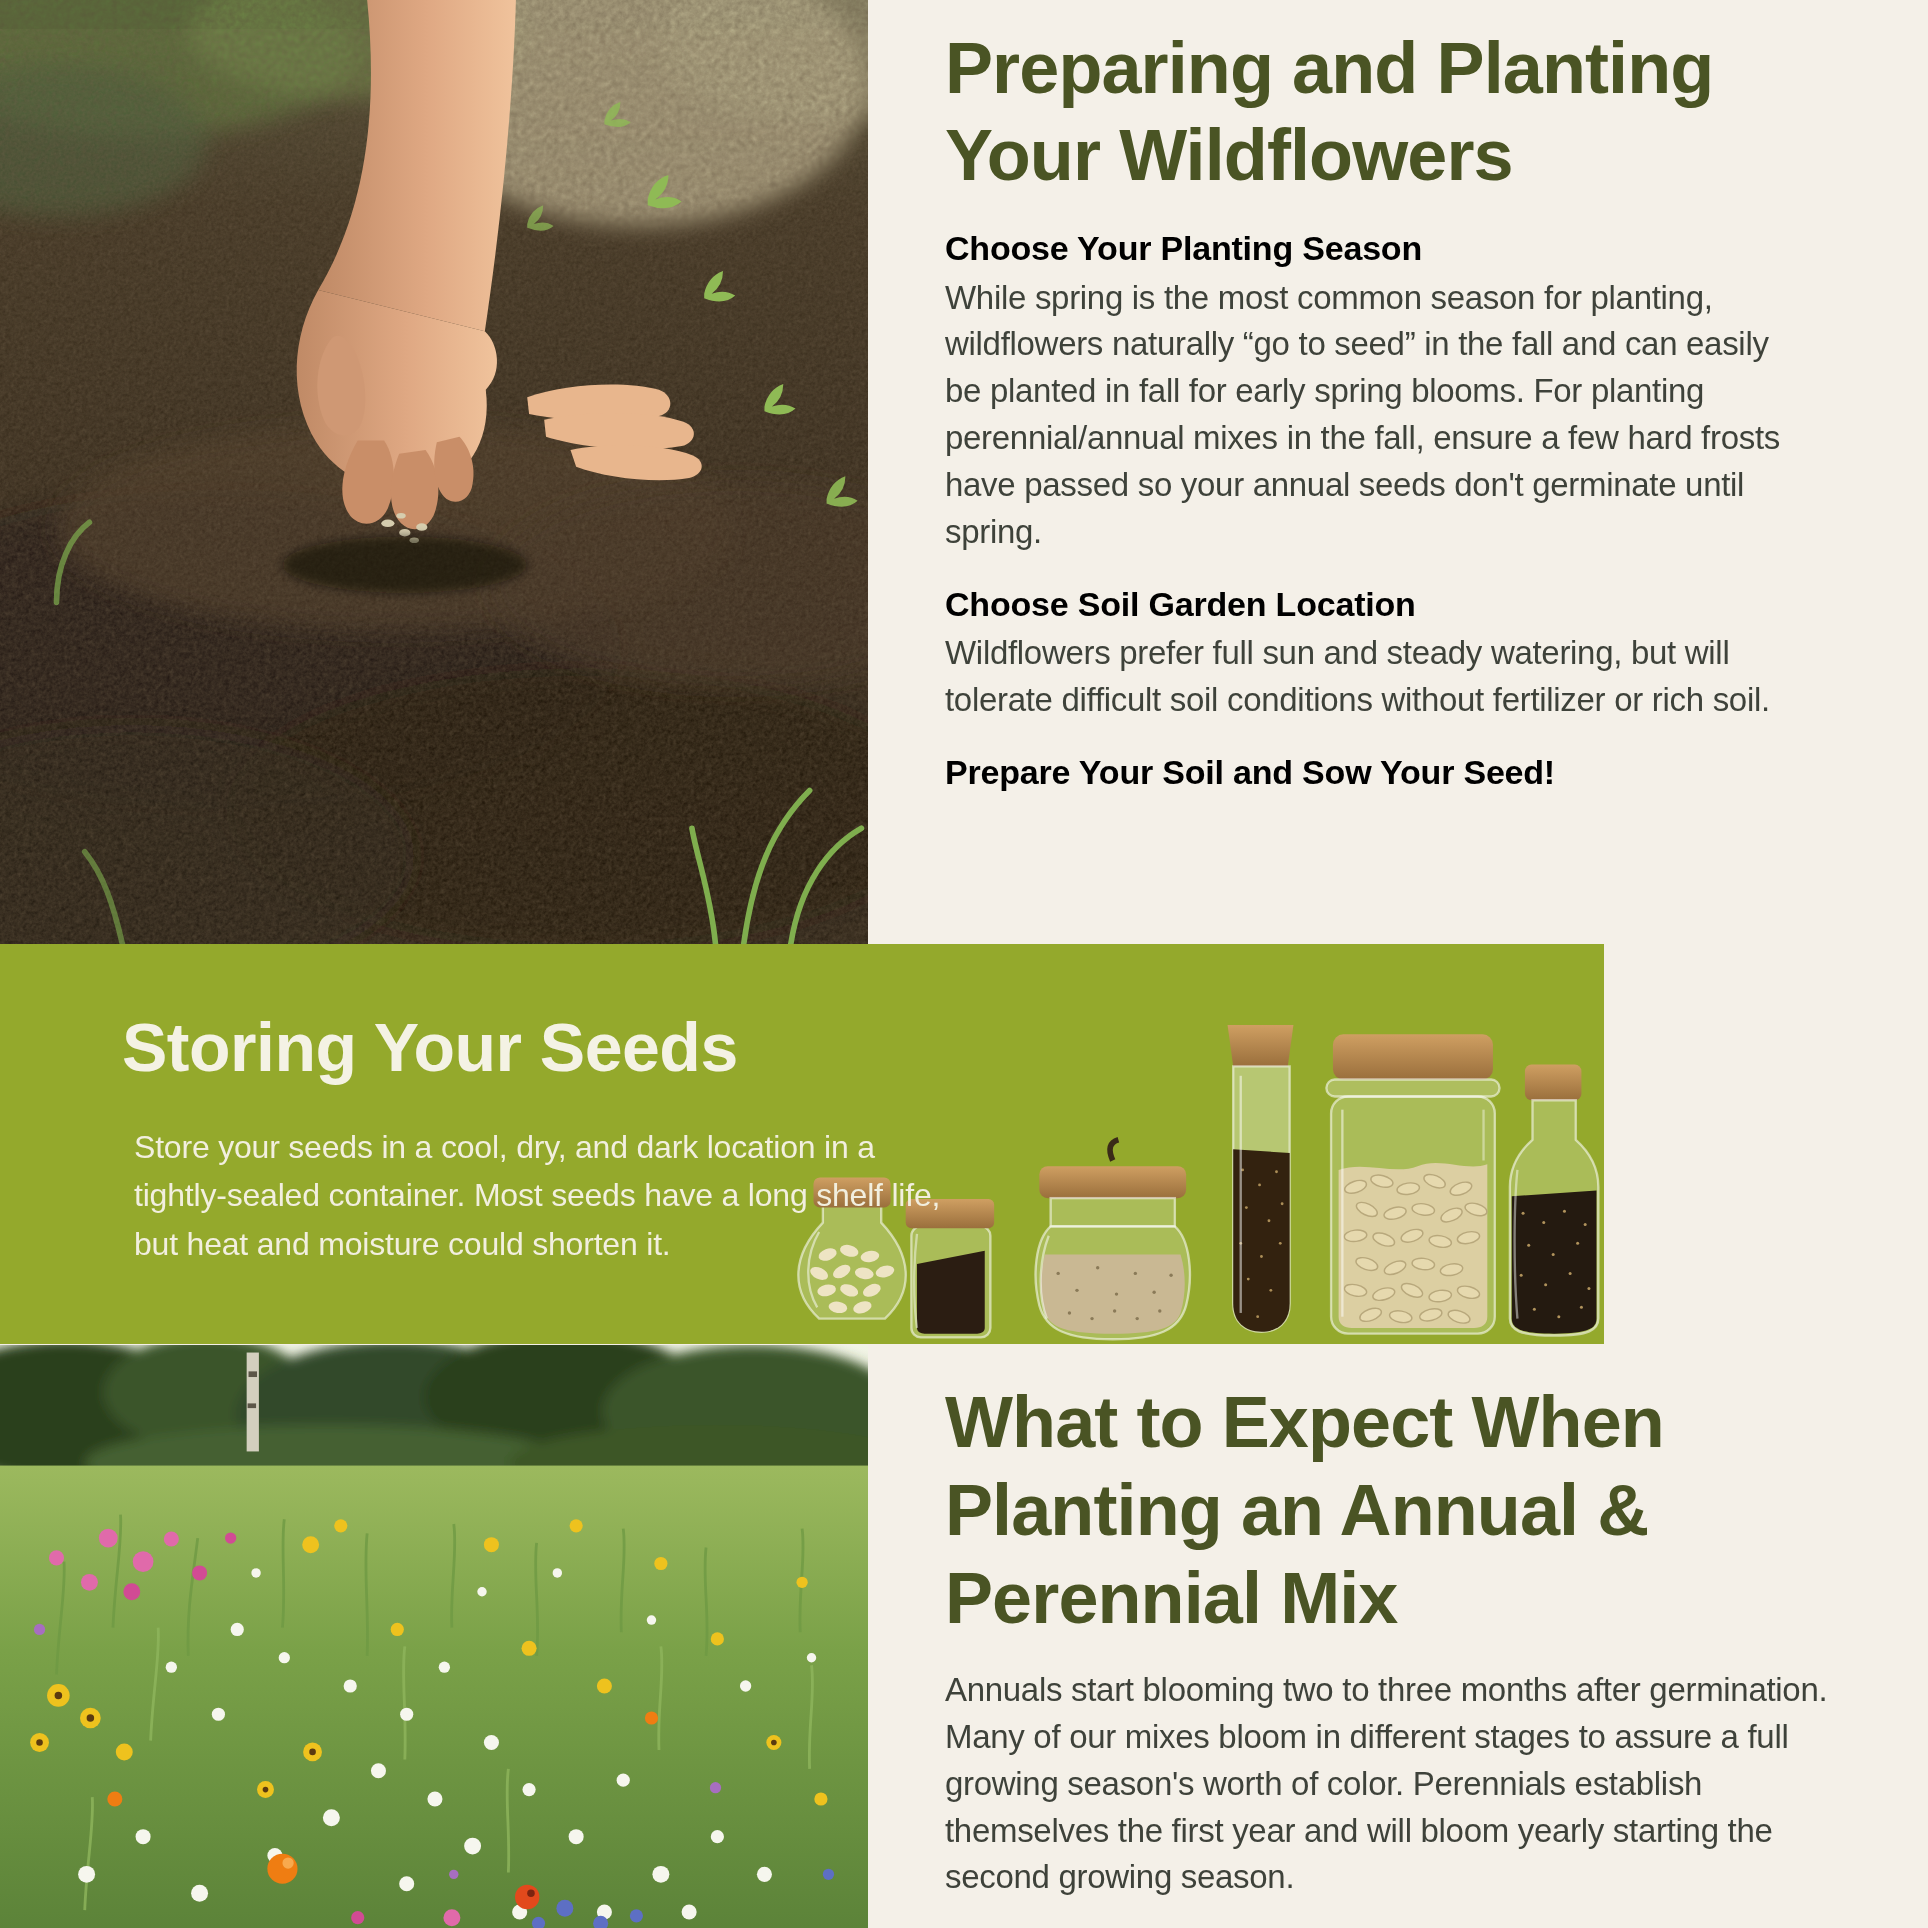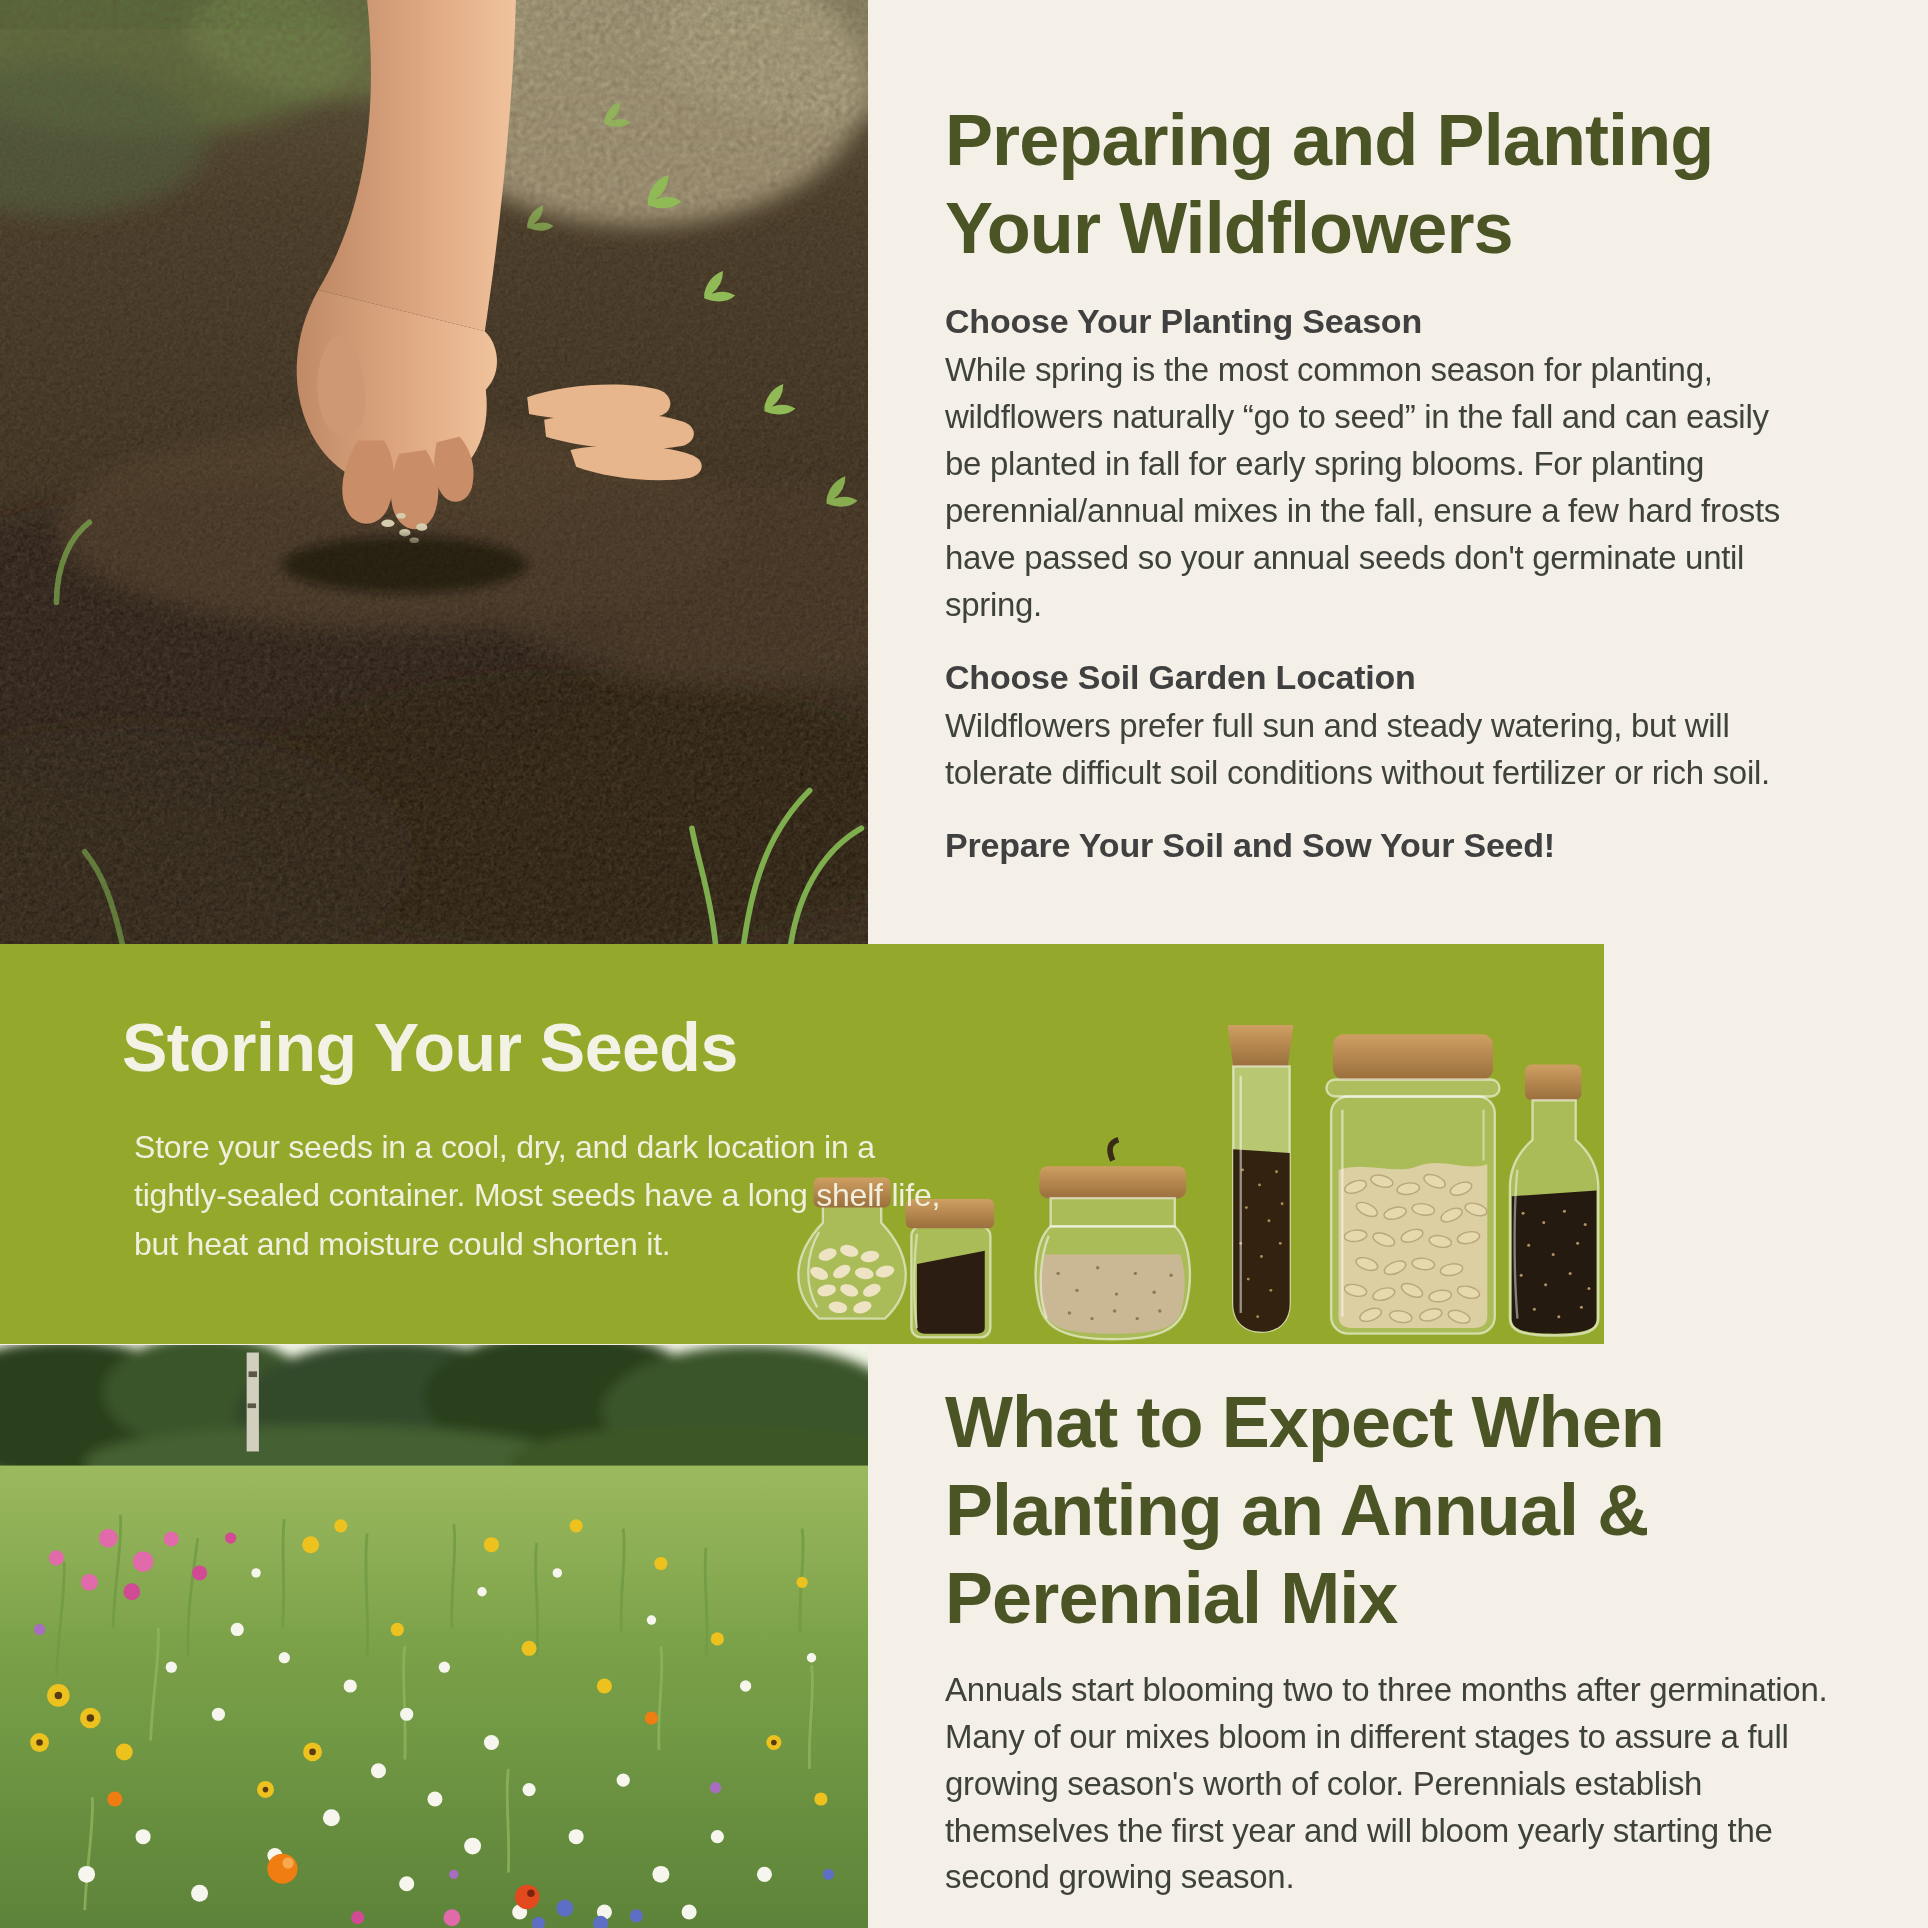--- a/index.html
+++ b/index.html
@@ -8,7 +8,7 @@
     background:#f4f0e8;font-family:"Liberation Sans",sans-serif;
   }
   
-  .row-top{position:absolute;top:0;left:0;width:1855px;height:944px;display:flex;align-items:center;}
+  .row-top{position:absolute;top:0;left:0;width:1855px;height:944px;display:flex;}
   .band{position:absolute;top:944px;left:0;width:1604px;height:400px;background:#94a92c;}
   .row-bottom{position:absolute;top:1345px;left:0;width:1928px;height:584px;display:flex;}
   

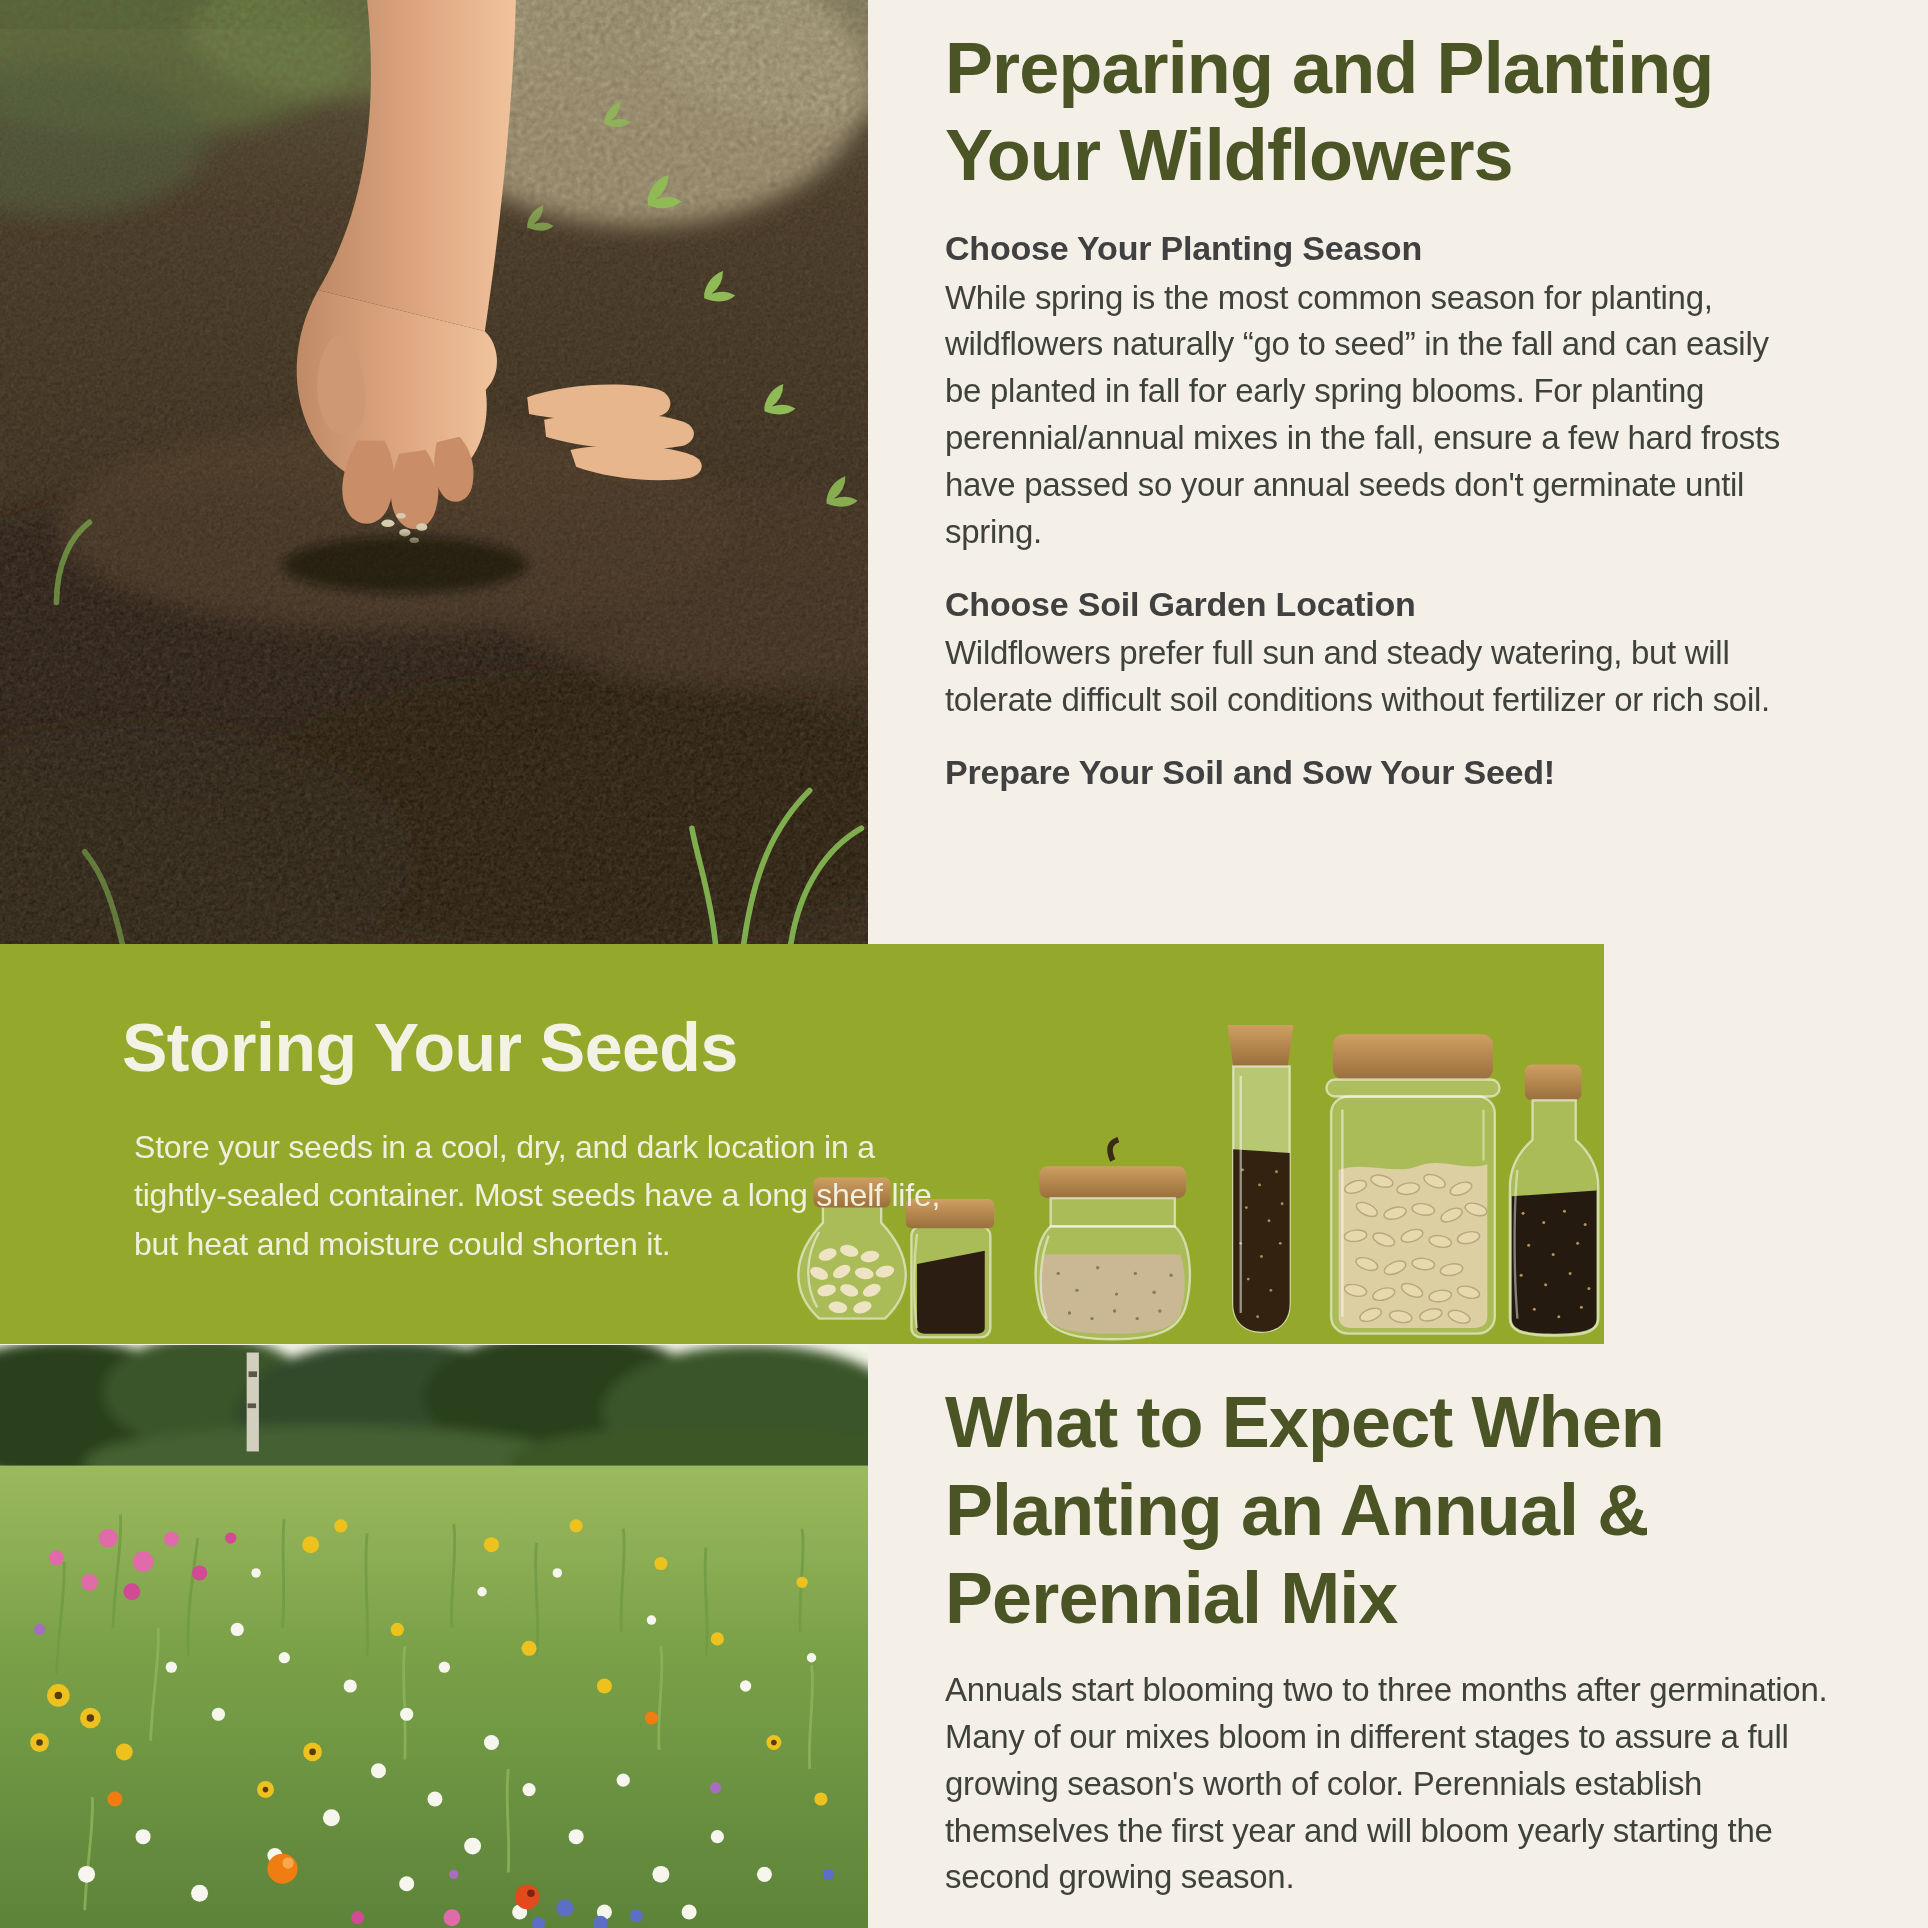--- a/index.html
+++ b/index.html
@@ -24,7 +24,7 @@
   }
   h3{
     margin:28px 0 5.6px 0;font-size:34px;line-height:1.2;font-weight:700;
-    color:#404040;letter-spacing:-0.2px;
+    color:#000000;letter-spacing:-0.2px;
   }
   .panel p{
     margin:0;font-size:33px;line-height:1.42;color:#3e423a;

